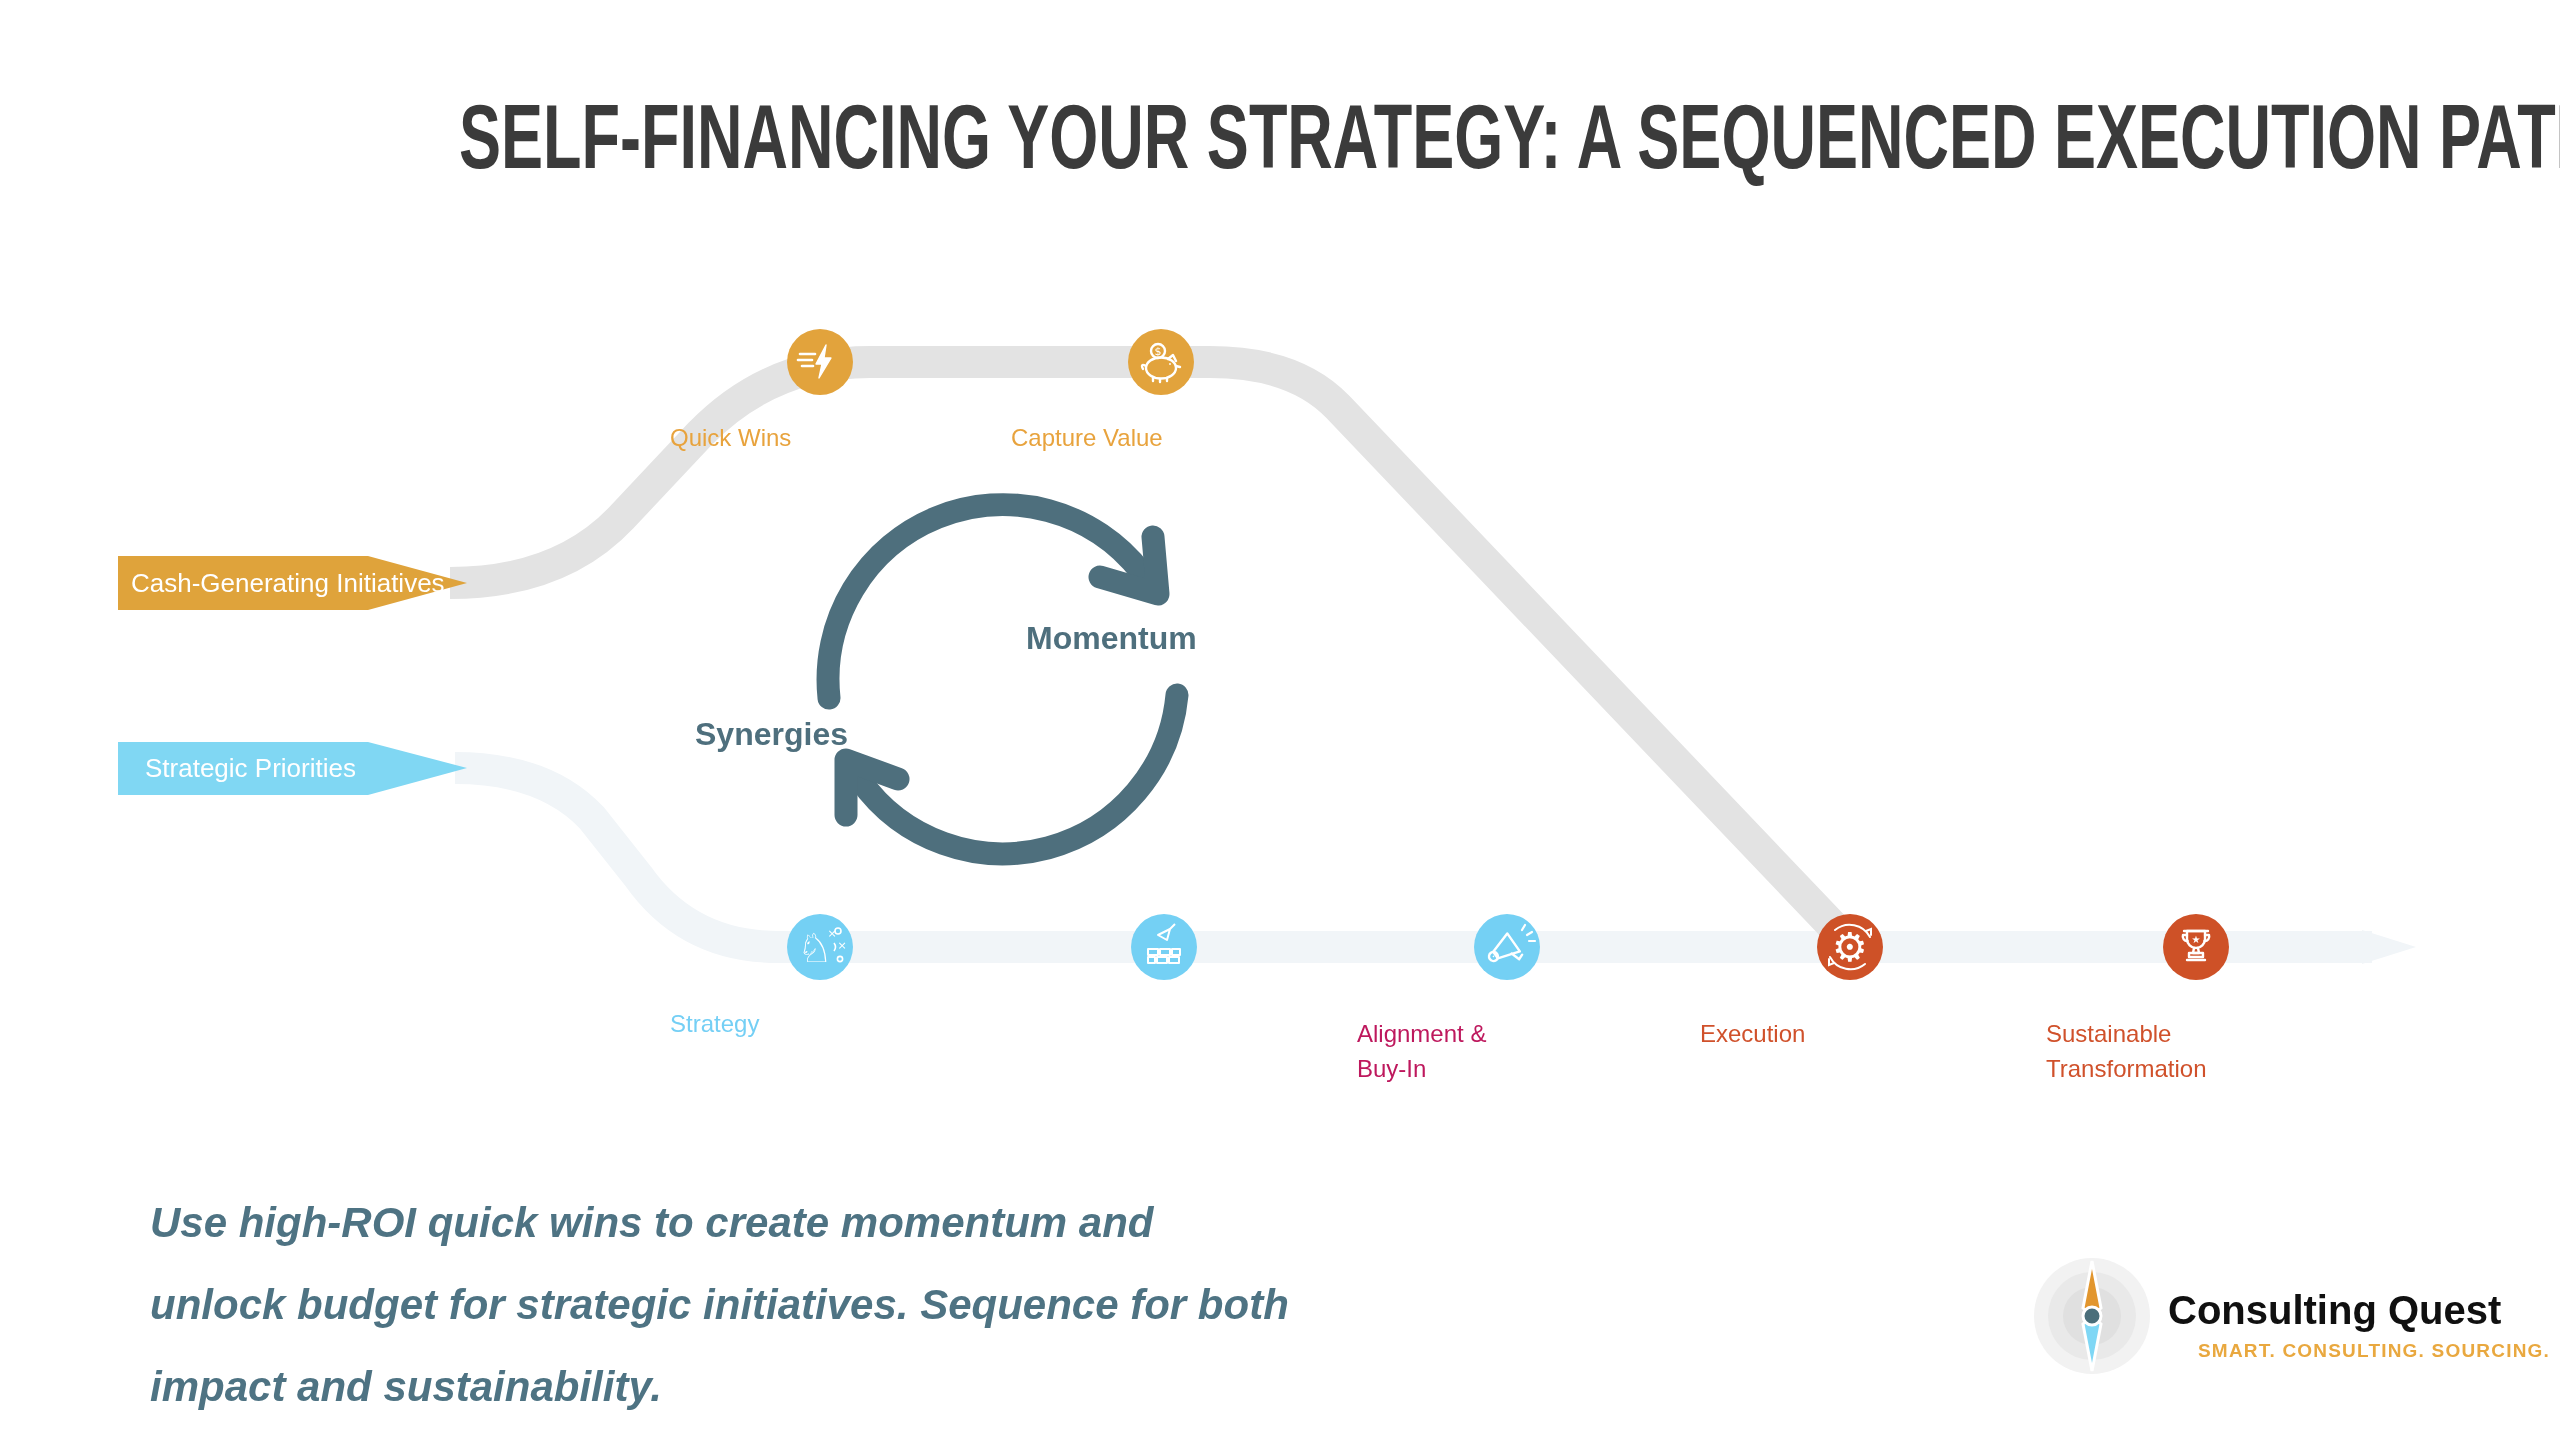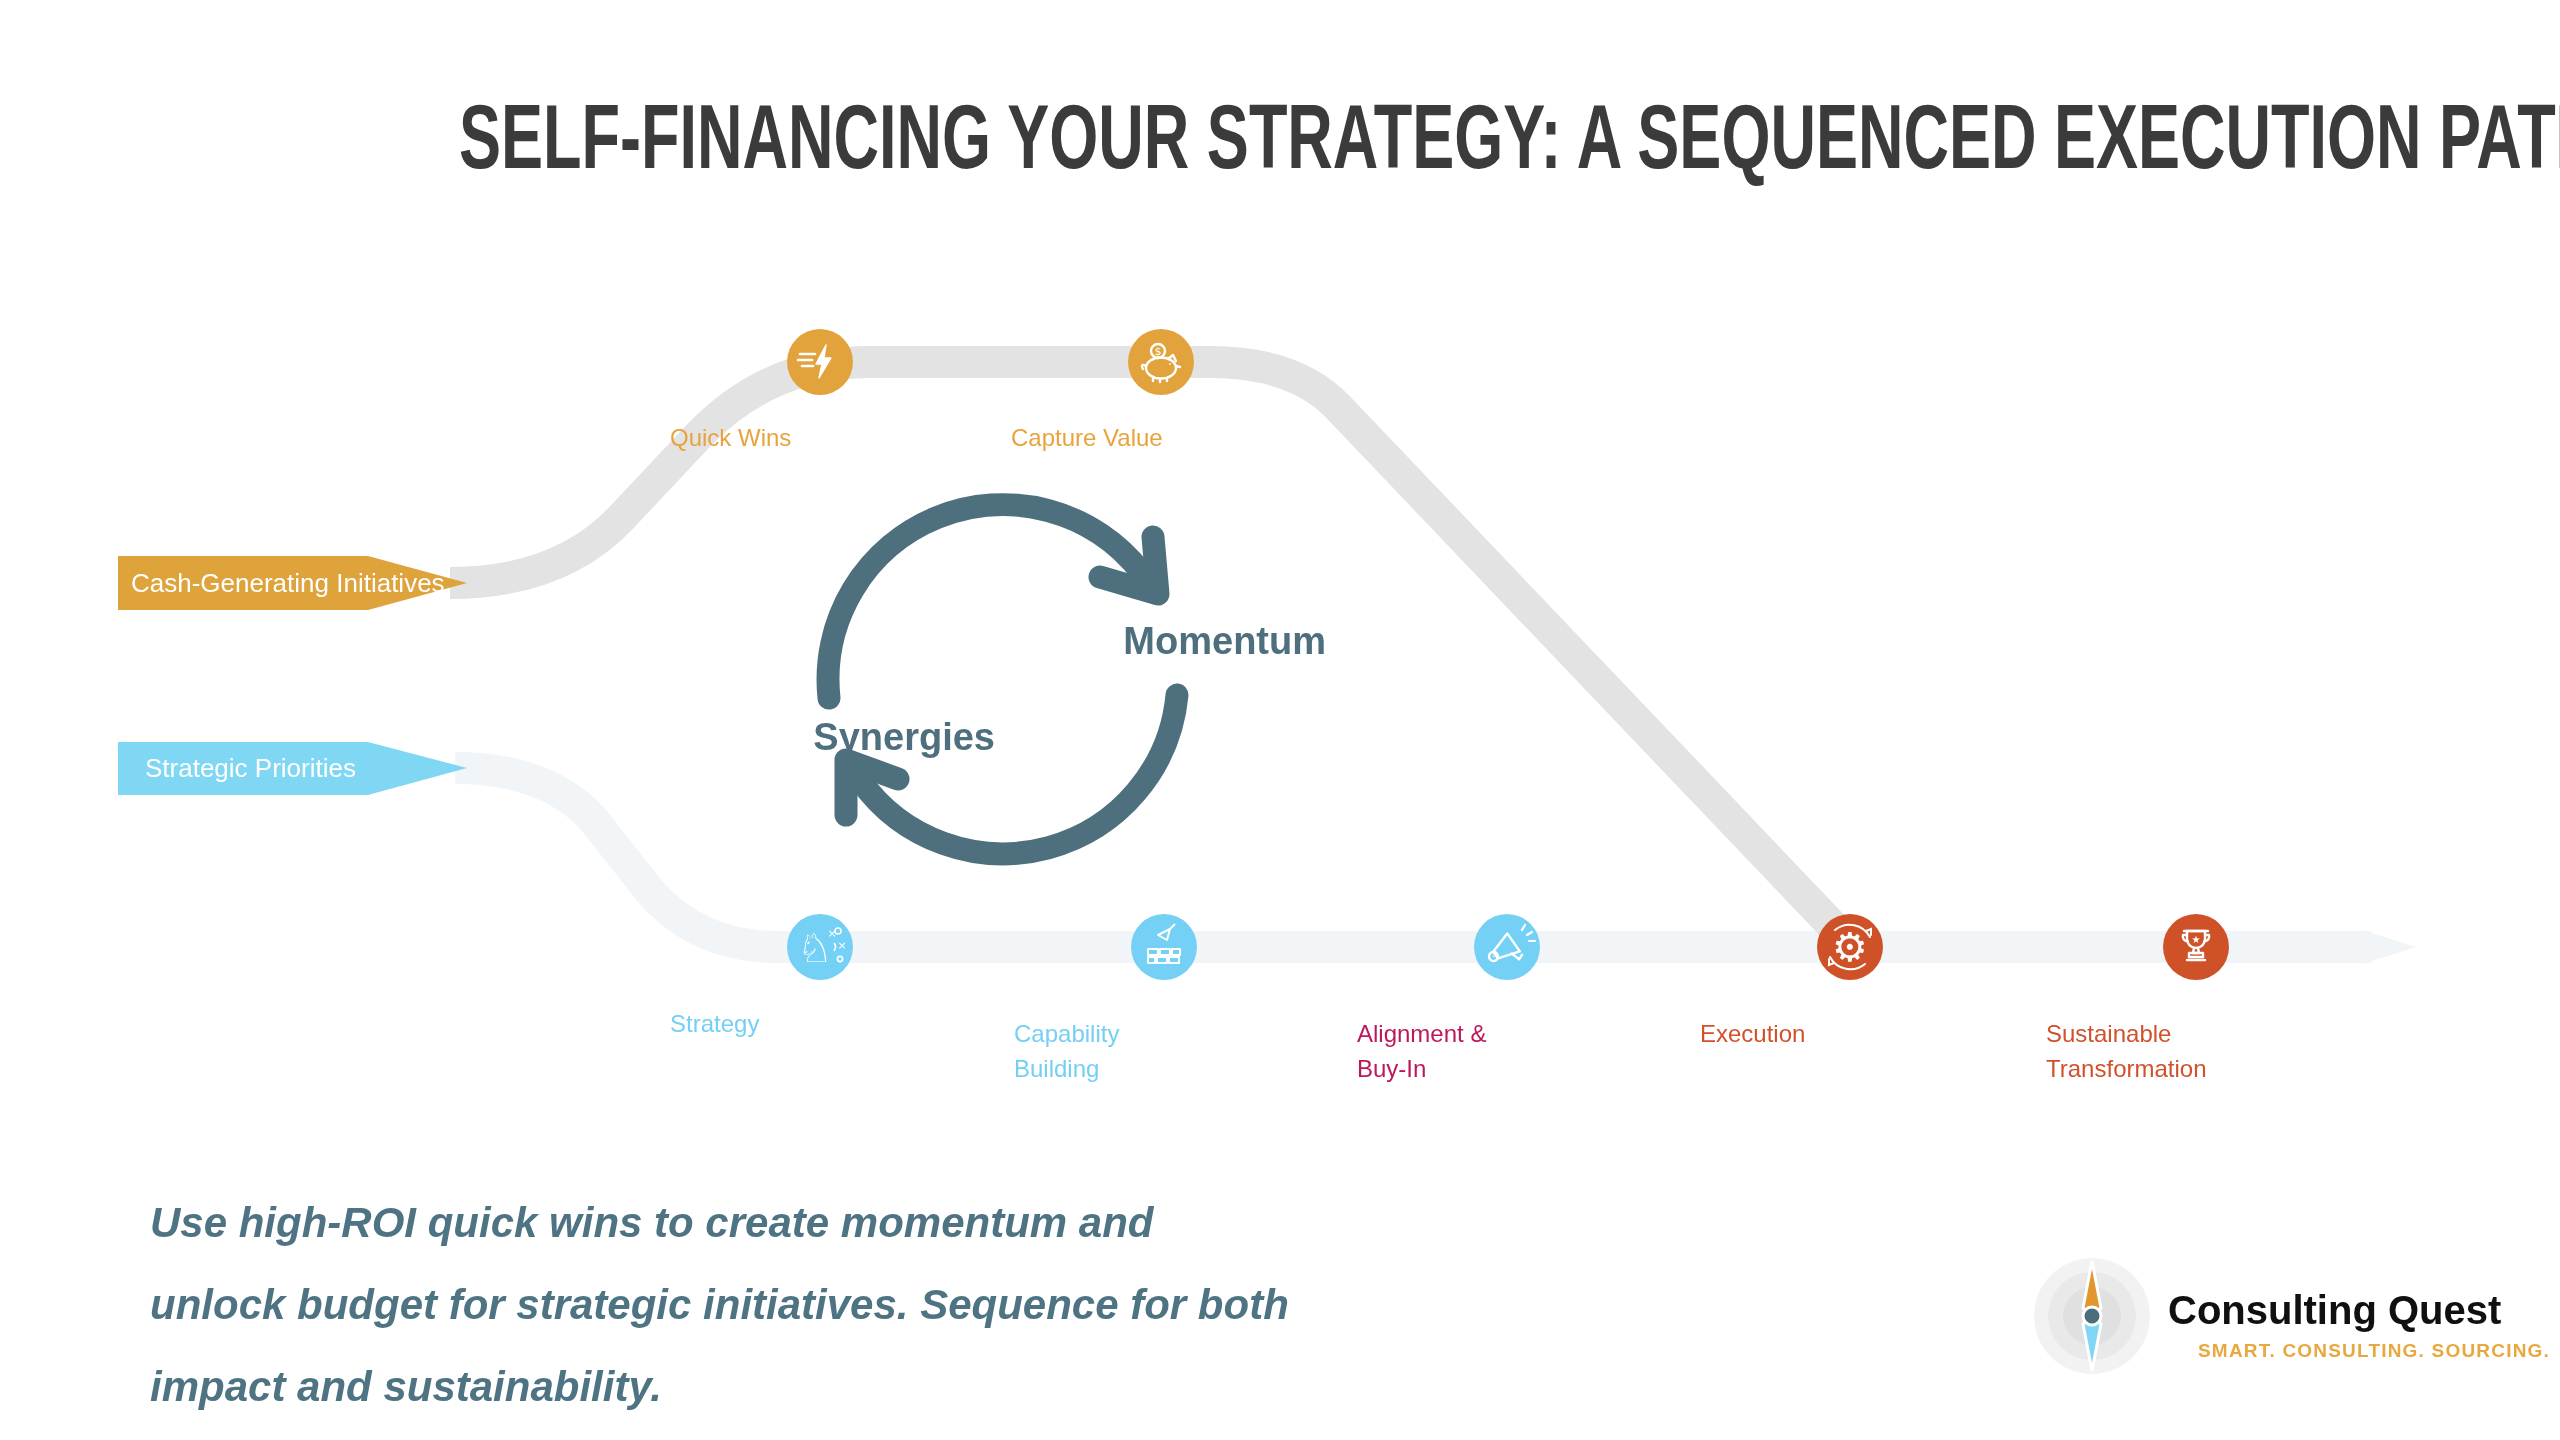--- a/index.html
+++ b/index.html
@@ -12,7 +12,7 @@
   .banner-label{height:54px;line-height:54px;font-size:26px;color:#ffffff;white-space:nowrap;}
   .step-label{width:300px;text-align:left;font-size:24px;line-height:35px;font-weight:500;
         white-space:pre-line;}
-  .cycle-label{width:300px;text-align:right;font-size:38px;font-weight:700;}
+  .cycle-label{width:300px;text-align:left;font-size:32px;font-weight:700;}
   #callout{left:150px;top:1182px;width:1360px;font-size:42px;line-height:82px;
         font-weight:700;font-style:italic;white-space:pre-line;}
   #logo-name{left:2168px;top:1288px;width:340px;font-size:40px;font-weight:800;color:#101010;

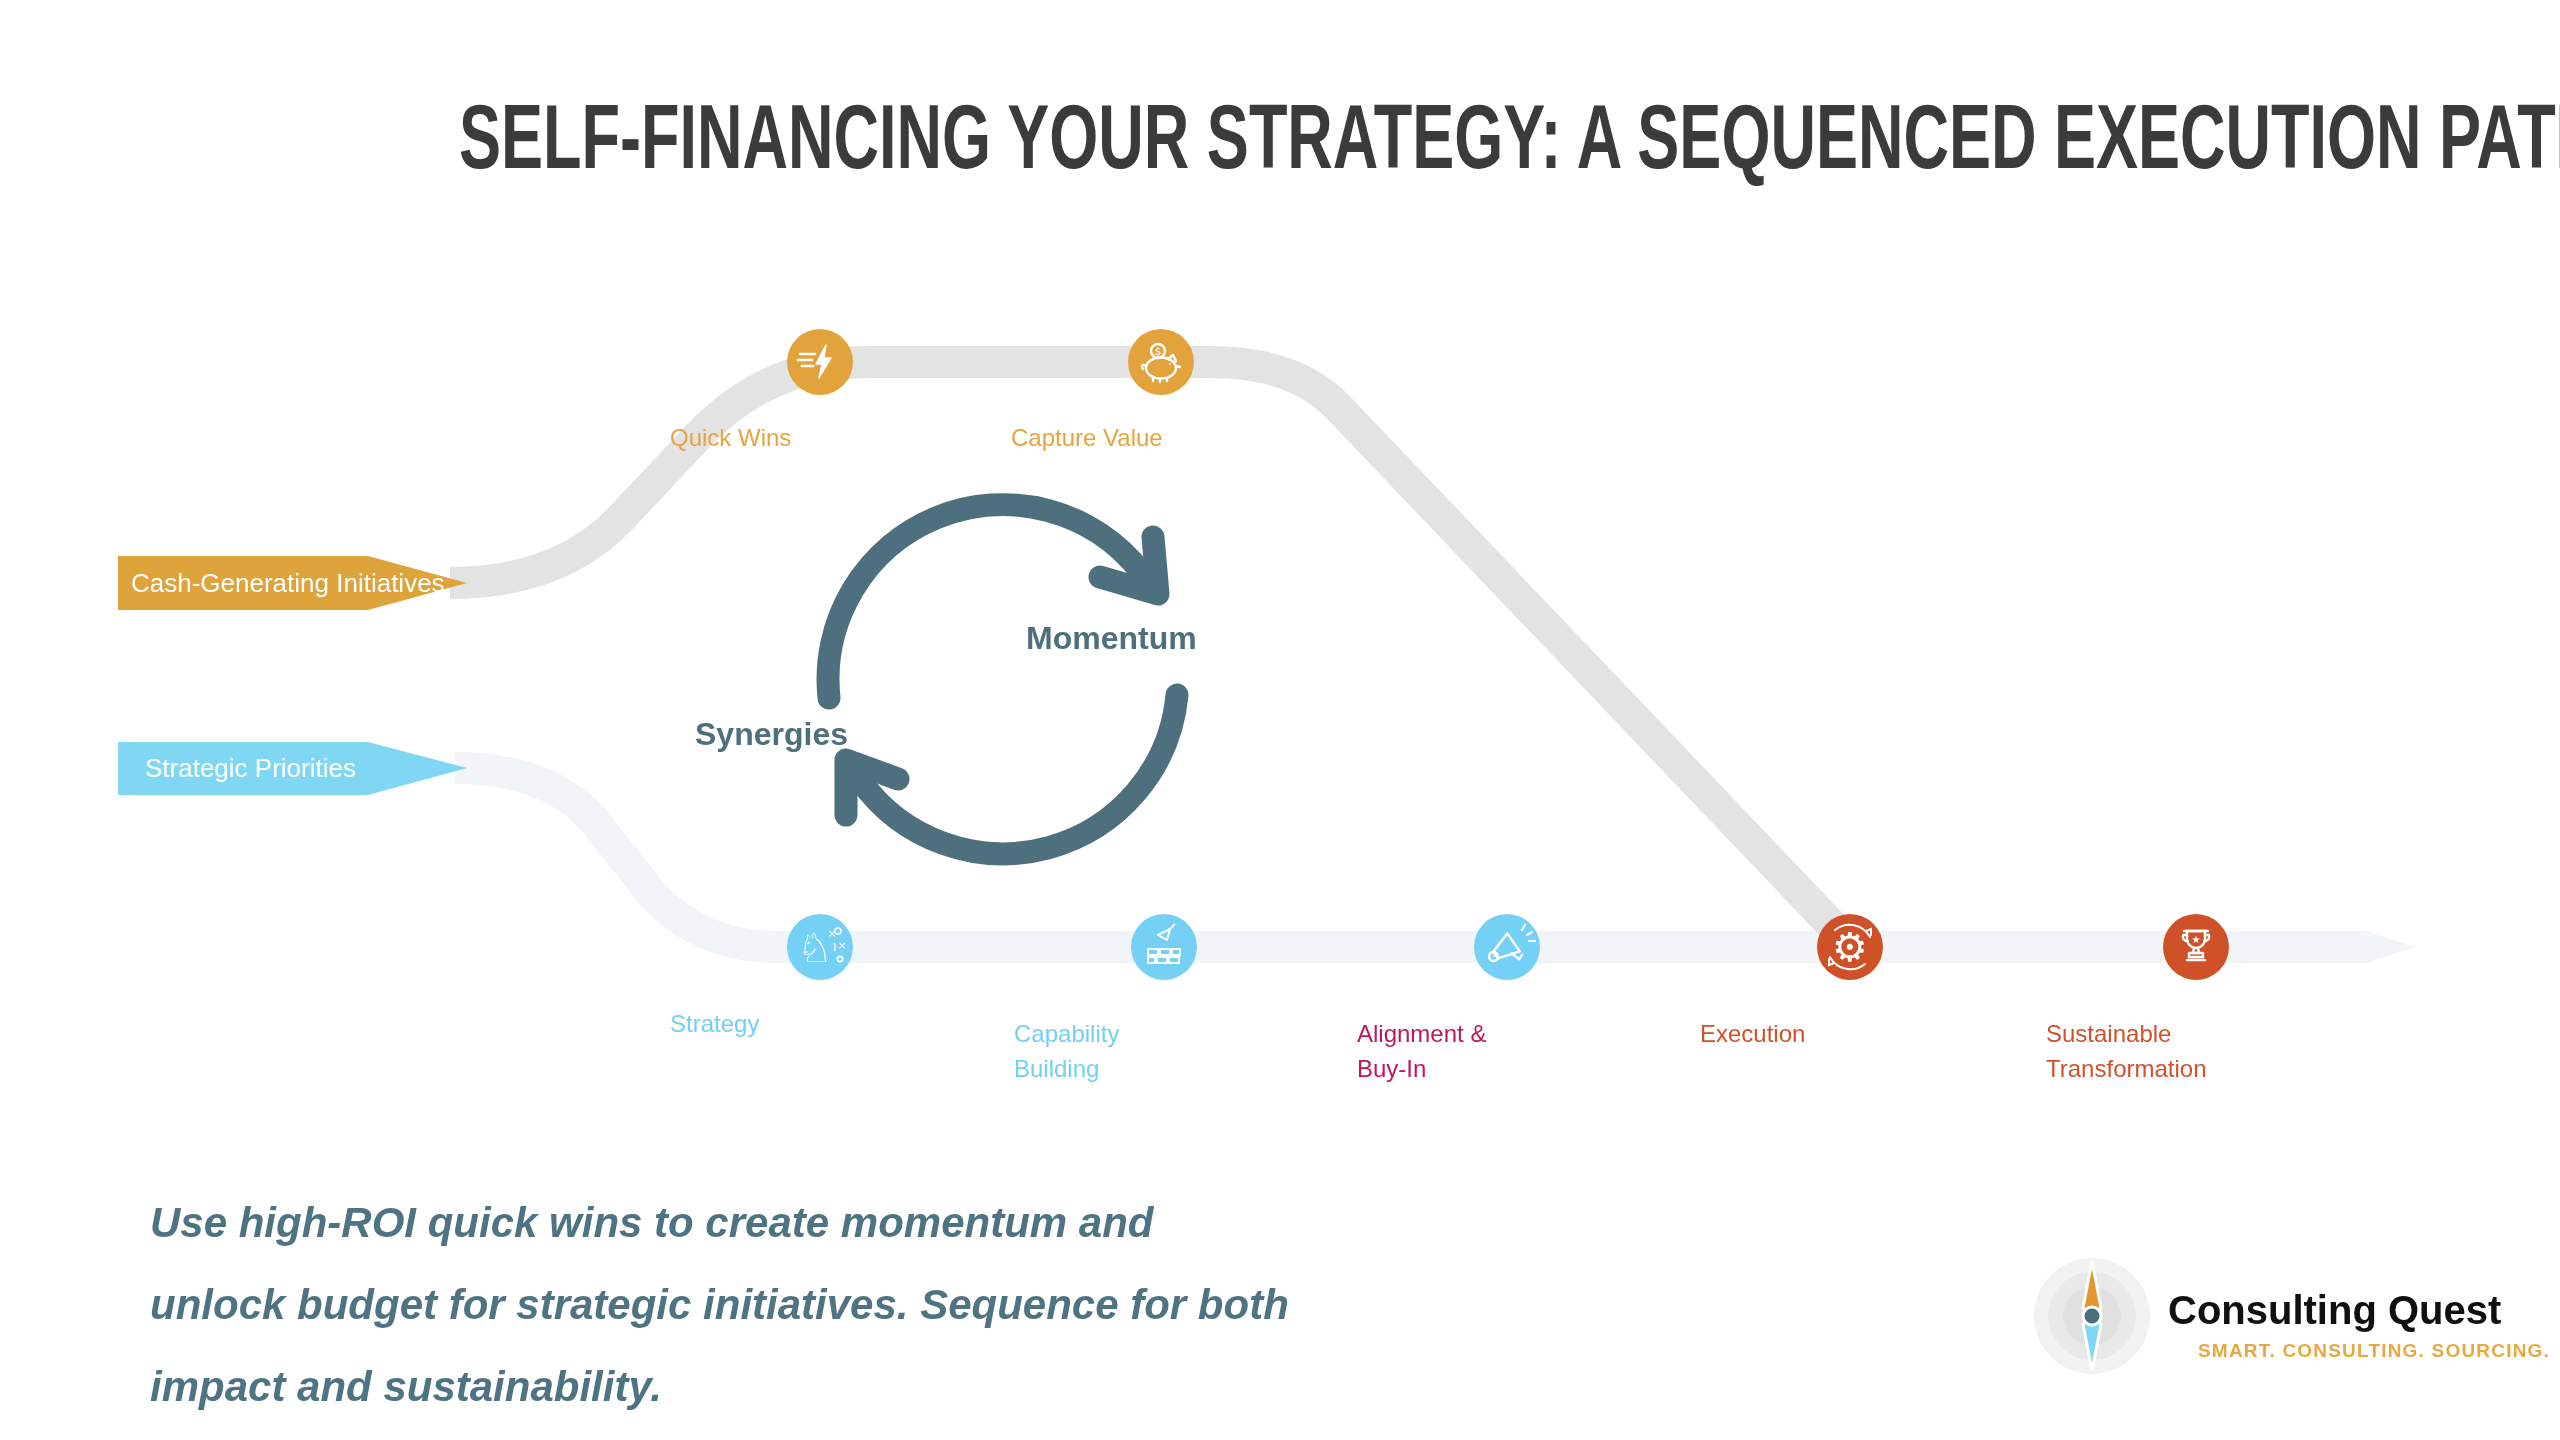--- a/index.html
+++ b/index.html
@@ -150,8 +150,6 @@
   <div class="abs cycle-label" style="left: 695px; top: 716px; color: rgb(78, 111, 125);">Synergies</div>
 
   <div class="abs step-label" style="left: 670px; top: 1006px; color: rgb(116, 207, 245);">Strategy</div>
-  <div class="abs step-label" style="left: 1014px; top: 1016px; color: rgb(116, 207, 245);">Capability
-Building</div>
   <div class="abs step-label" style="left: 1357px; top: 1016px; color: #be185d;">Alignment &amp;
 Buy-In</div>
   <div class="abs step-label" style="left: 1700px; top: 1016px; color: rgb(208, 81, 43);">Execution</div>

